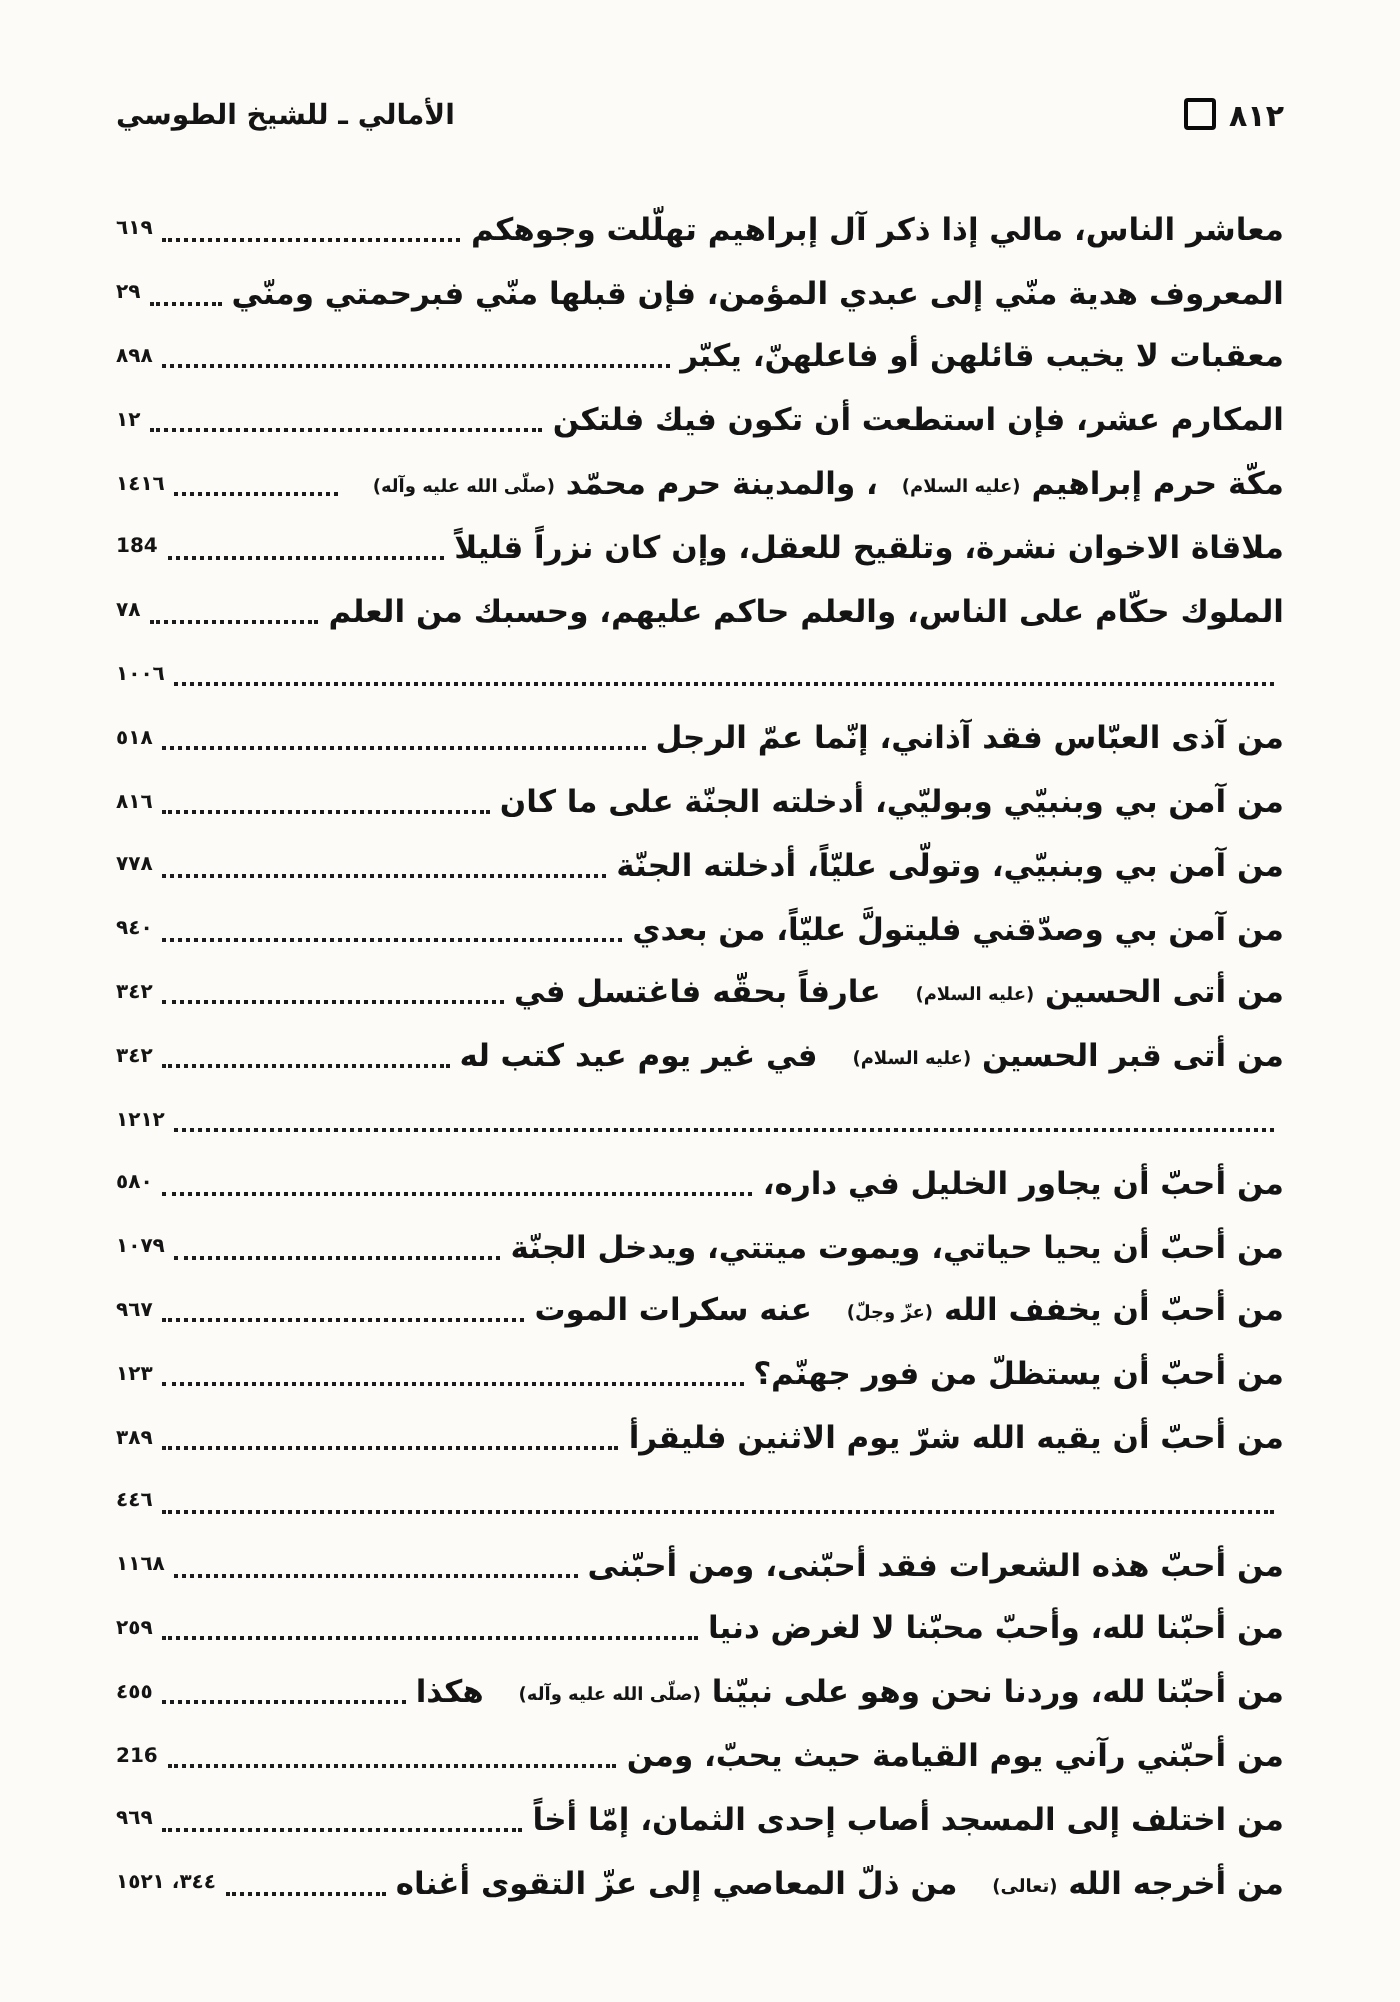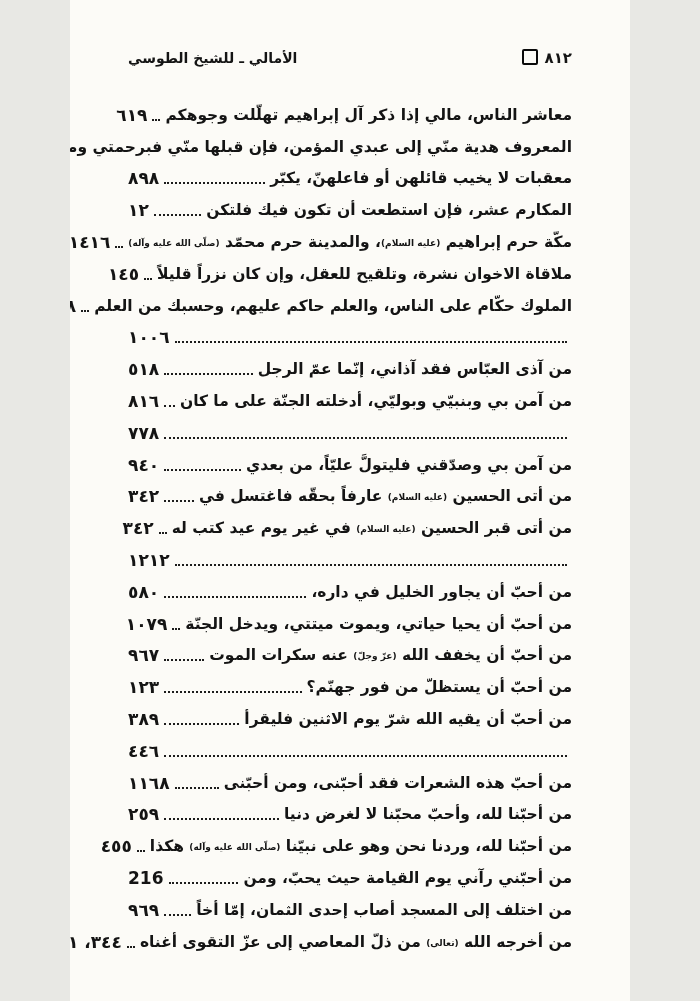--- a/index.html
+++ b/index.html
@@ -9,7 +9,7 @@
   }
   .page {
     position: relative;
-    width: 560px;
+    width: 700px;
     height: 1001px;
     margin: 0 auto;
     background: #fcfbf7;

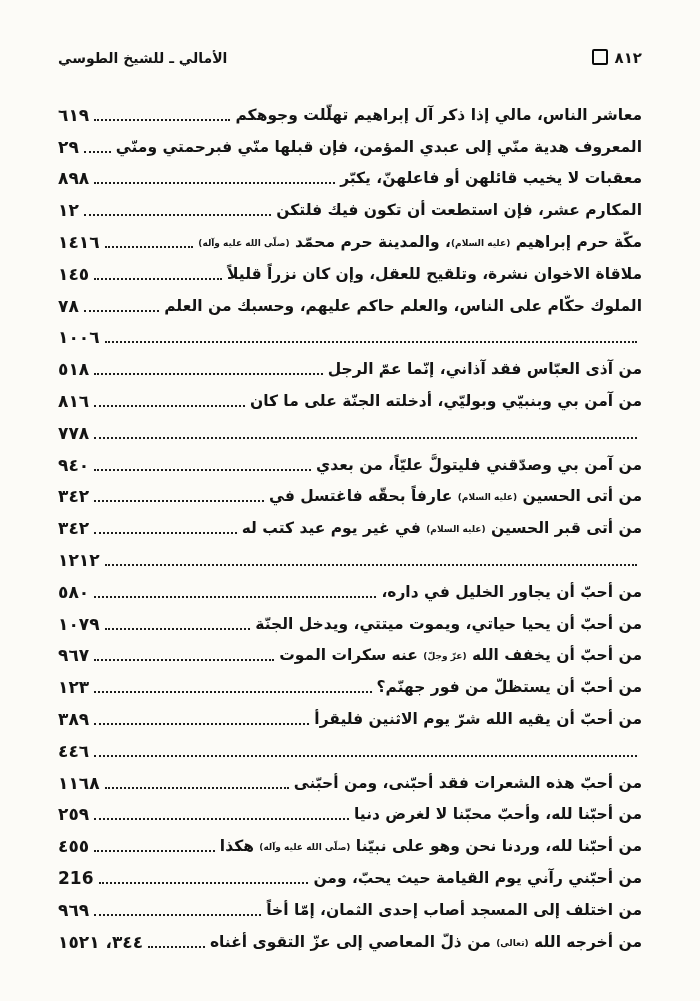--- a/index.html
+++ b/index.html
@@ -69,7 +69,7 @@
   }
   .entry-page {
     white-space: nowrap;
-    font-size: 17px;
+    font-size: 10px;
   }
   .honorific {
     font-size: 9px;

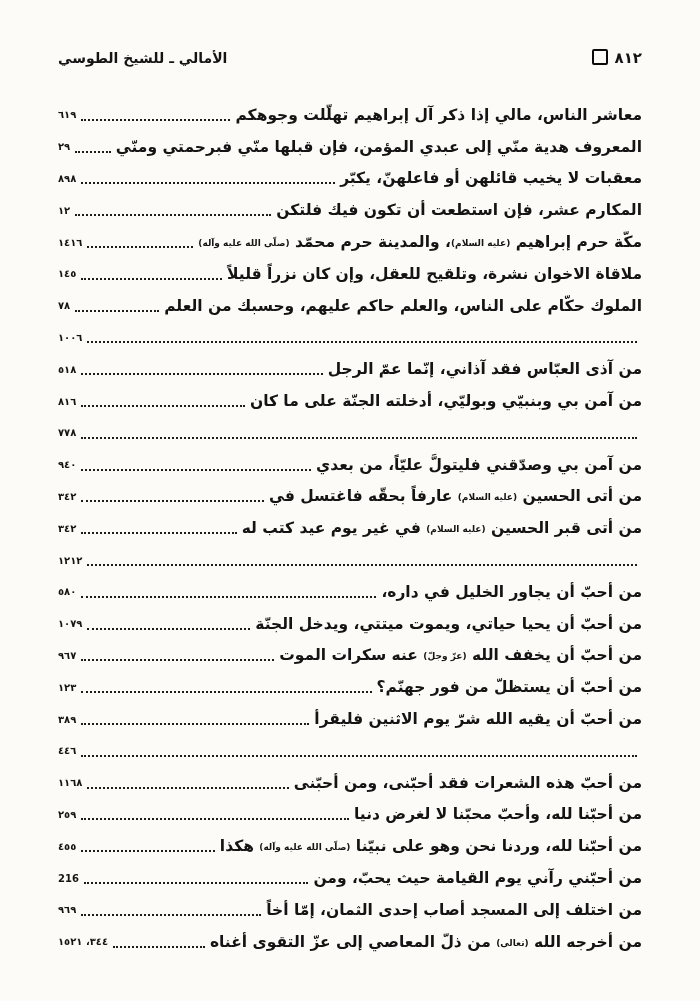--- a/index.html
+++ b/index.html
@@ -76,6 +76,7 @@
     font-weight: bold;
     position: relative;
     top: -1px;
+    margin-left: 12px;
   }
 </style>
 </head>

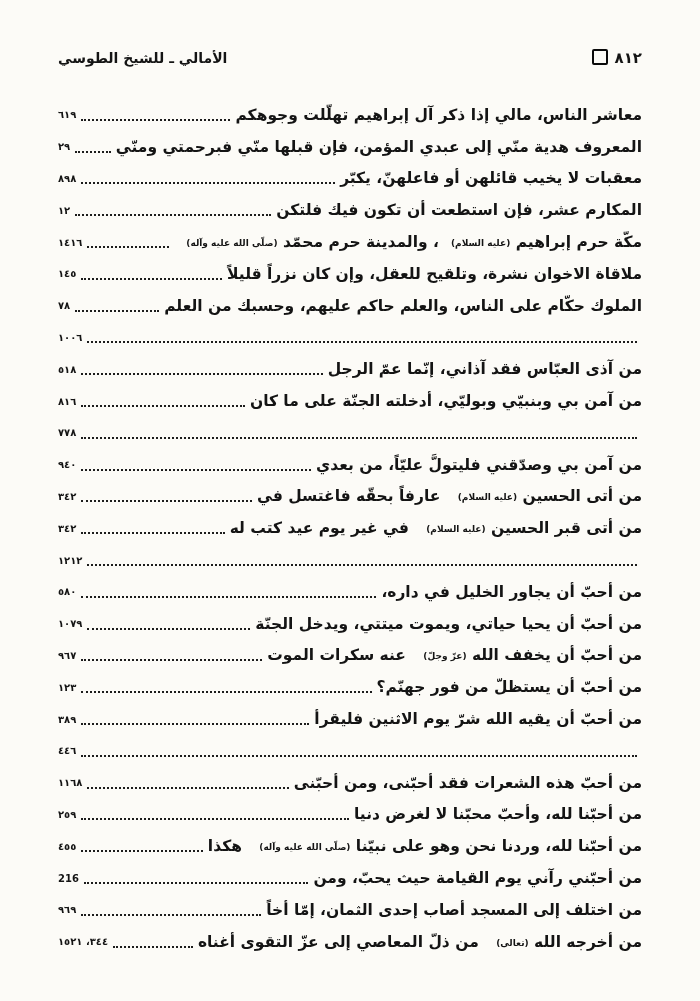--- a/index.html
+++ b/index.html
@@ -126,7 +126,7 @@
     <div class="entry">
       <span class="entry-text">ملاقاة الاخوان نشرة، وتلقيح للعقل، وإن كان نزراً قليلاً</span>
       <span class="dots"></span>
-      <span class="entry-page">١٤٥</span>
+      <span class="entry-page">184</span>
     </div>
 
     <div class="entry">

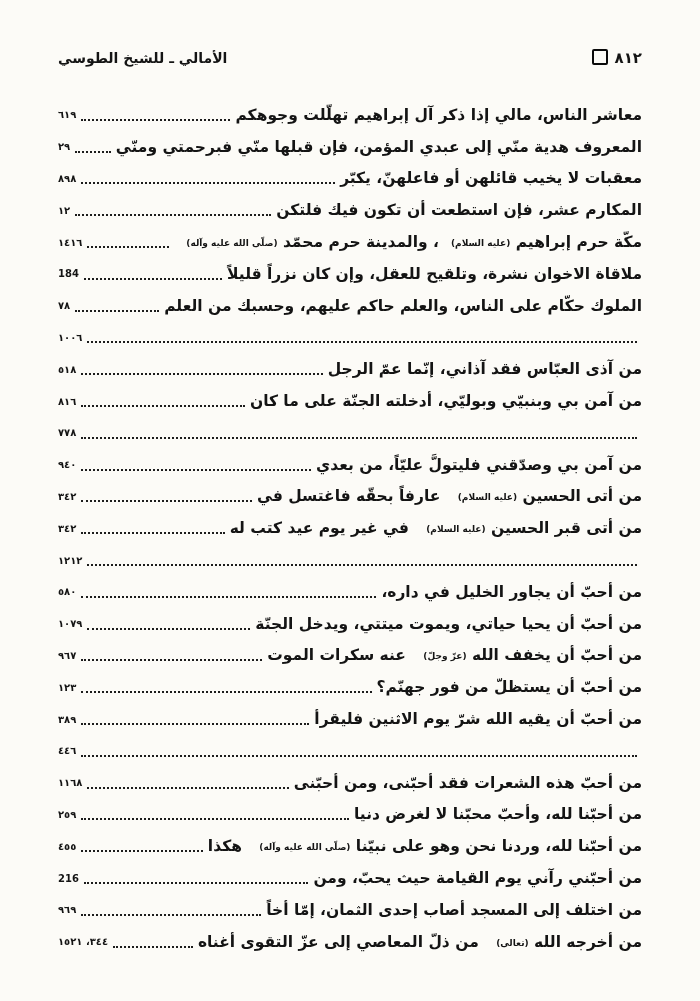--- a/index.html
+++ b/index.html
@@ -153,6 +153,7 @@
     </div>
 
     <div class="entry">
+      <span class="entry-text">من آمن بي وبنبيّي، وتولّى عليّاً، أدخلته الجنّة</span>
       <span class="dots"></span>
       <span class="entry-page">٧٧٨</span>
     </div>

